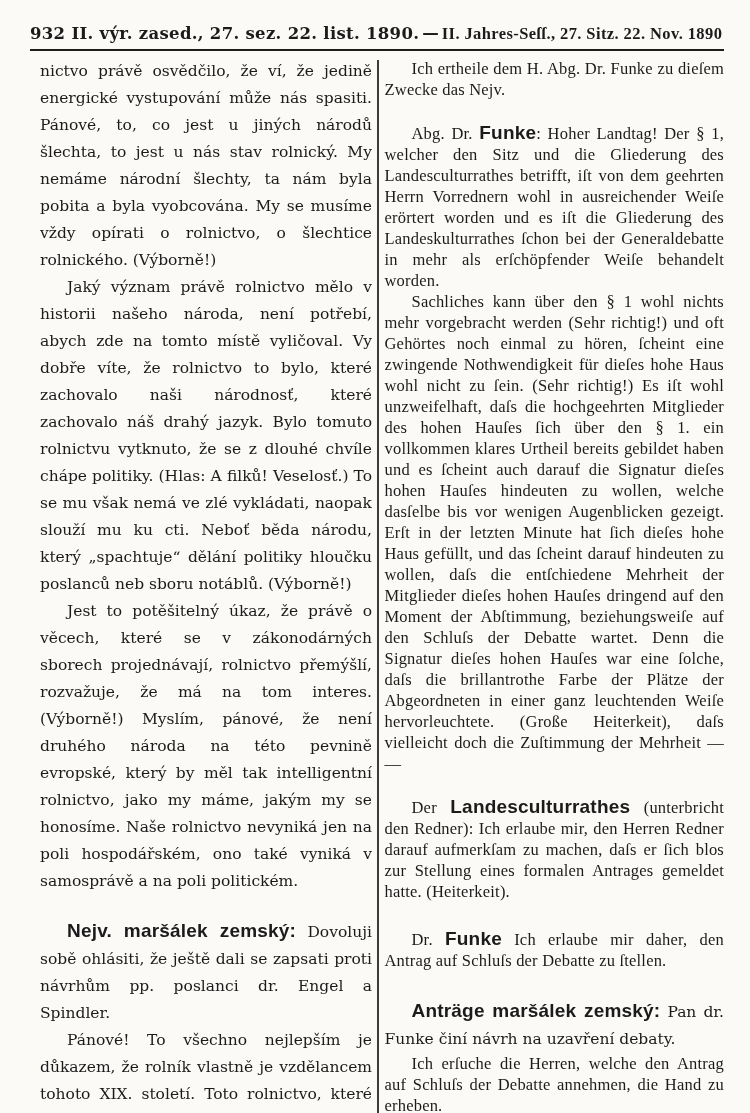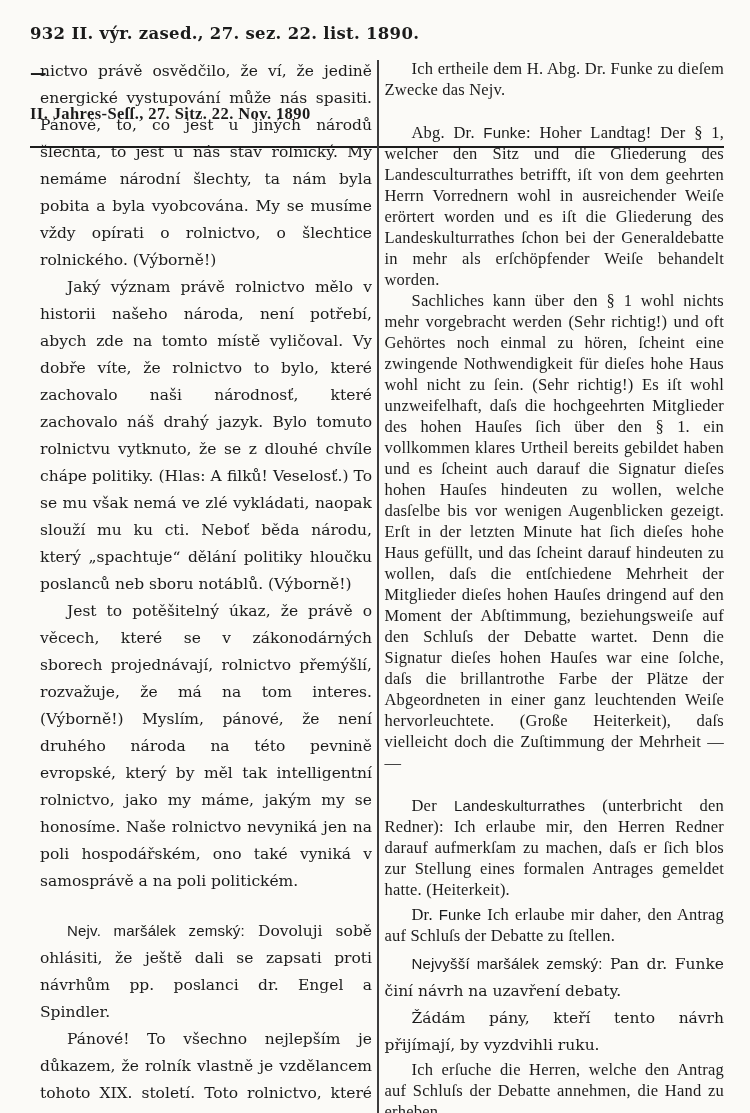--- a/index.html
+++ b/index.html
@@ -21,14 +21,13 @@
     top: 24px;
     left: 30px;
     right: 26px;
-    padding-bottom: 22px;
+    padding-bottom: 5px;
     border-bottom: 2.5px solid #1d1d1d;
     font-size: 16.5px;
     white-space: nowrap;
     display: flex;
-    gap: 21px;
+    gap: 3px;
     align-items: baseline;
-    flex-direction: column;
   }
   .hdr-cz {
     font-family: "DejaVu Serif", serif;

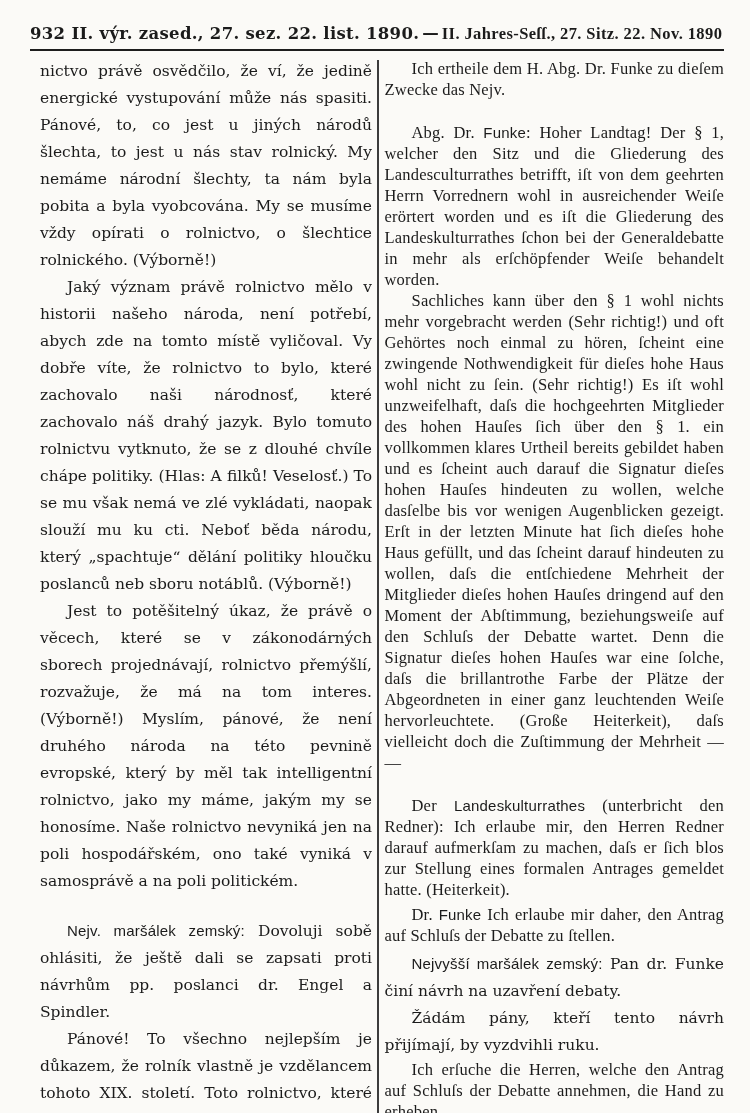--- a/index.html
+++ b/index.html
@@ -73,8 +73,8 @@
   p.gap-sm { margin-top: 4px; }
   .lead {
     font-family: "Liberation Sans", sans-serif;
-    font-weight: normal;
-    font-size: 15px;
+    font-weight: bold;
+    font-size: 19px;
     letter-spacing: 0.2px;
   }
 </style>

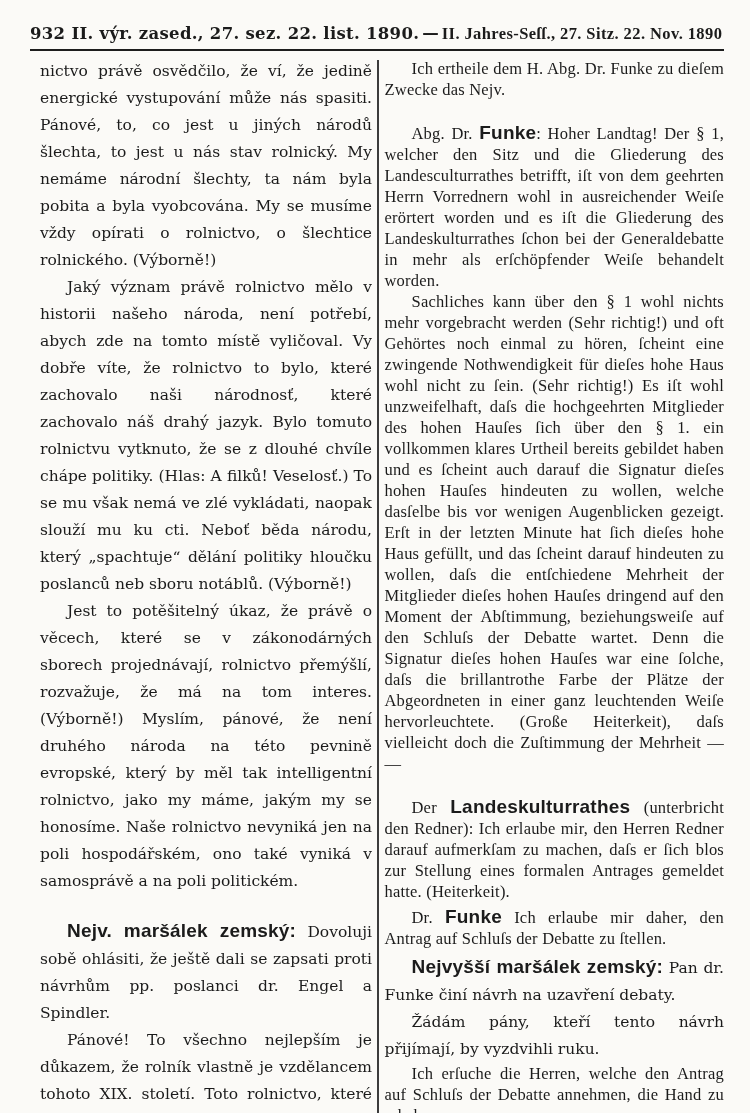--- a/index.html
+++ b/index.html
@@ -101,7 +101,7 @@
         <p class="de indent"><span>Ich ertheile dem H. Abg. Dr. Funke zu dieſem Zwecke das Nejv.</span></p>
         <p class="de indent gap"><span>Abg. Dr. </span><span class="lead">Funke</span><span>: Hoher Landtag! Der § 1, welcher den Sitz und die Gliederung des Landesculturrathes betrifft, iſt von dem geehrten Herrn Vorrednern wohl in ausreichender Weiſe erörtert worden und es iſt die Gliederung des Landeskulturrathes ſchon bei der Generaldebatte in mehr als erſchöpfender Weiſe behandelt worden.</span></p>
         <p class="de indent"><span>Sachliches kann über den § 1 wohl nichts mehr vorgebracht werden (Sehr richtig!) und oft Gehörtes noch einmal zu hören, ſcheint eine zwingende Nothwendigkeit für dieſes hohe Haus wohl nicht zu ſein. (Sehr richtig!) Es iſt wohl unzweifelhaft, daſs die hochgeehrten Mitglieder des hohen Hauſes ſich über den § 1. ein vollkommen klares Urtheil bereits gebildet haben und es ſcheint auch darauf die Signatur dieſes hohen Hauſes hindeuten zu wollen, welche dasſelbe bis vor wenigen Augenblicken gezeigt. Erſt in der letzten Minute hat ſich dieſes hohe Haus gefüllt, und das ſcheint darauf hindeuten zu wollen, daſs die entſchiedene Mehrheit der Mitglieder dieſes hohen Hauſes dringend auf den Moment der Abſtimmung, beziehungsweiſe auf den Schluſs der Debatte wartet. Denn die Signatur dieſes hohen Hauſes war eine ſolche, daſs die brillantrothe Farbe der Plätze der Abgeordneten in einer ganz leuchtenden Weiſe hervorleuchtete. (Große Heiterkeit), daſs vielleicht doch die Zuſtimmung der Mehrheit — —</span></p>
-        <p class="de indent gap"><span>Der </span><span class="lead">Landeskulturrathes</span><span> (unterbricht den Redner): Ich erlaube mir, den Herren Redner darauf aufmerkſam zu machen, daſs er ſich blos zur Stellung eines formalen Antrages gemeldet hatte. (Heiterkeit).</span></p>
+        <p class="de indent gap"><span>Der </span><span class="lead">Landesculturrathes</span><span> (unterbricht den Redner): Ich erlaube mir, den Herren Redner darauf aufmerkſam zu machen, daſs er ſich blos zur Stellung eines formalen Antrages gemeldet hatte. (Heiterkeit).</span></p>
         <p class="de indent gap-sm"><span>Dr. </span><span class="lead">Funke</span><span> Ich erlaube mir daher, den Antrag auf Schluſs der Debatte zu ſtellen.</span></p>
         <p class="cz indent gap-sm"><span class="lead">Nejvyšší maršálek zemský:</span><span> Pan dr. Funke činí návrh na uzavření debaty.</span></p>
         <p class="cz indent"><span>Žádám pány, kteří tento návrh přijímají, by vyzdvihli ruku.</span></p>

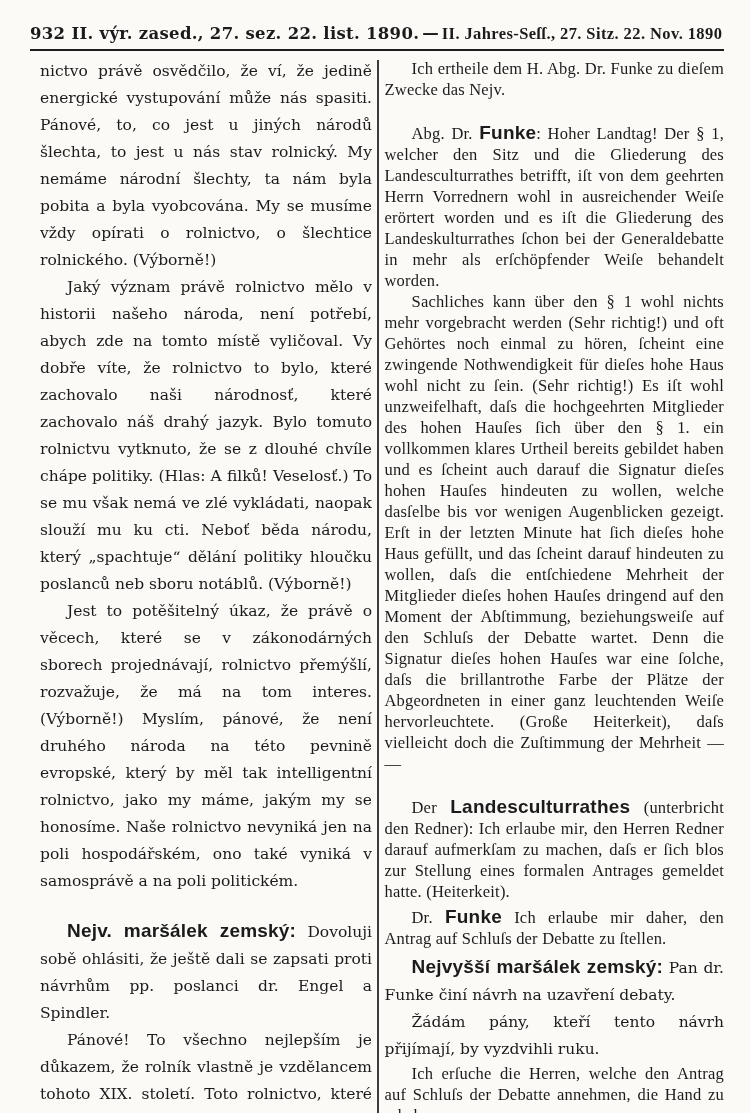--- a/index.html
+++ b/index.html
@@ -70,7 +70,7 @@
   p.de { font-family: "Liberation Serif", serif; font-size: 16.5px; line-height: 21px; letter-spacing: 0.2px; }
   p.indent { text-indent: 27px; }
   p.gap { margin-top: 22px; }
-  p.gap-sm { margin-top: 4px; }
+  p.gap-sm { margin-top: 26px; }
   .lead {
     font-family: "Liberation Sans", sans-serif;
     font-weight: bold;

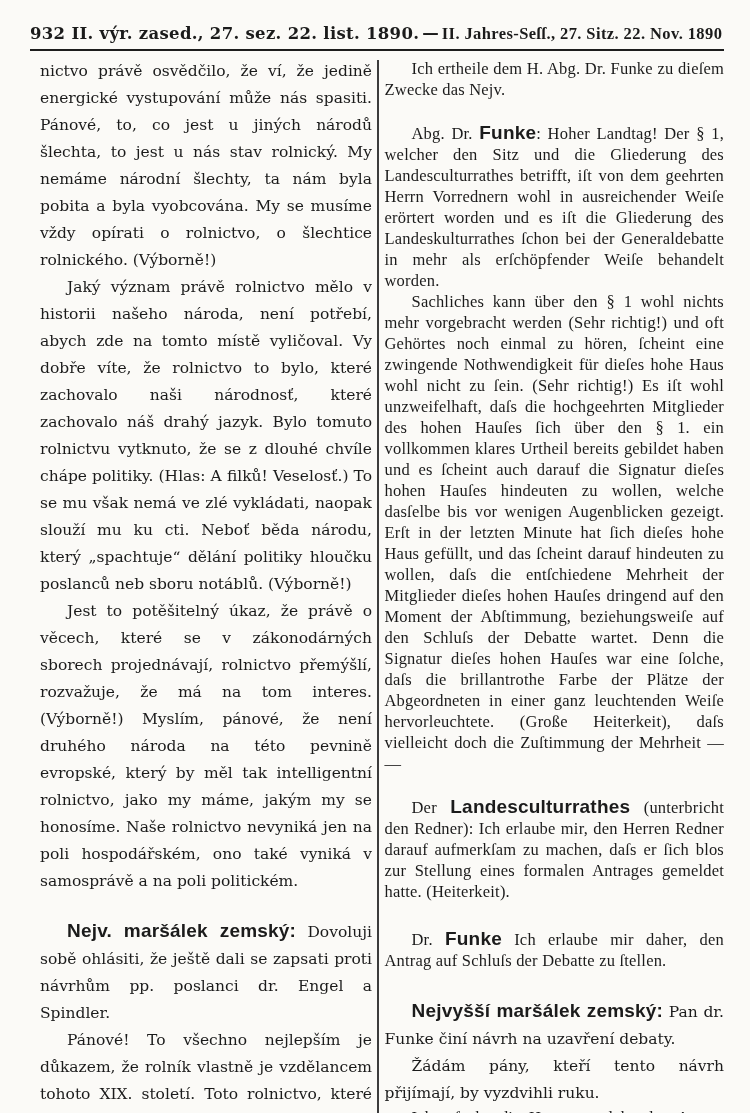--- a/index.html
+++ b/index.html
@@ -103,7 +103,7 @@
         <p class="de indent"><span>Sachliches kann über den § 1 wohl nichts mehr vorgebracht werden (Sehr richtig!) und oft Gehörtes noch einmal zu hören, ſcheint eine zwingende Nothwendigkeit für dieſes hohe Haus wohl nicht zu ſein. (Sehr richtig!) Es iſt wohl unzweifelhaft, daſs die hochgeehrten Mitglieder des hohen Hauſes ſich über den § 1. ein vollkommen klares Urtheil bereits gebildet haben und es ſcheint auch darauf die Signatur dieſes hohen Hauſes hindeuten zu wollen, welche dasſelbe bis vor wenigen Augenblicken gezeigt. Erſt in der letzten Minute hat ſich dieſes hohe Haus gefüllt, und das ſcheint darauf hindeuten zu wollen, daſs die entſchiedene Mehrheit der Mitglieder dieſes hohen Hauſes dringend auf den Moment der Abſtimmung, beziehungsweiſe auf den Schluſs der Debatte wartet. Denn die Signatur dieſes hohen Hauſes war eine ſolche, daſs die brillantrothe Farbe der Plätze der Abgeordneten in einer ganz leuchtenden Weiſe hervorleuchtete. (Große Heiterkeit), daſs vielleicht doch die Zuſtimmung der Mehrheit — —</span></p>
         <p class="de indent gap"><span>Der </span><span class="lead">Landesculturrathes</span><span> (unterbricht den Redner): Ich erlaube mir, den Herren Redner darauf aufmerkſam zu machen, daſs er ſich blos zur Stellung eines formalen Antrages gemeldet hatte. (Heiterkeit).</span></p>
         <p class="de indent gap-sm"><span>Dr. </span><span class="lead">Funke</span><span> Ich erlaube mir daher, den Antrag auf Schluſs der Debatte zu ſtellen.</span></p>
-        <p class="cz indent gap-sm"><span class="lead">Nejvyšší maršálek zemský:</span><span> Pan dr. Funke činí návrh na uzavření debaty.</span></p>
+        <p class="cz indent gap-sm"><span class="lead">Anträge maršálek zemský:</span><span> Pan dr. Funke činí návrh na uzavření debaty.</span></p>
         <p class="cz indent"><span>Žádám pány, kteří tento návrh přijímají, by vyzdvihli ruku.</span></p>
         <p class="de indent"><span>Ich erſuche die Herren, welche den Antrag auf Schluſs der Debatte annehmen, die Hand zu erheben.</span></p>
       </div>

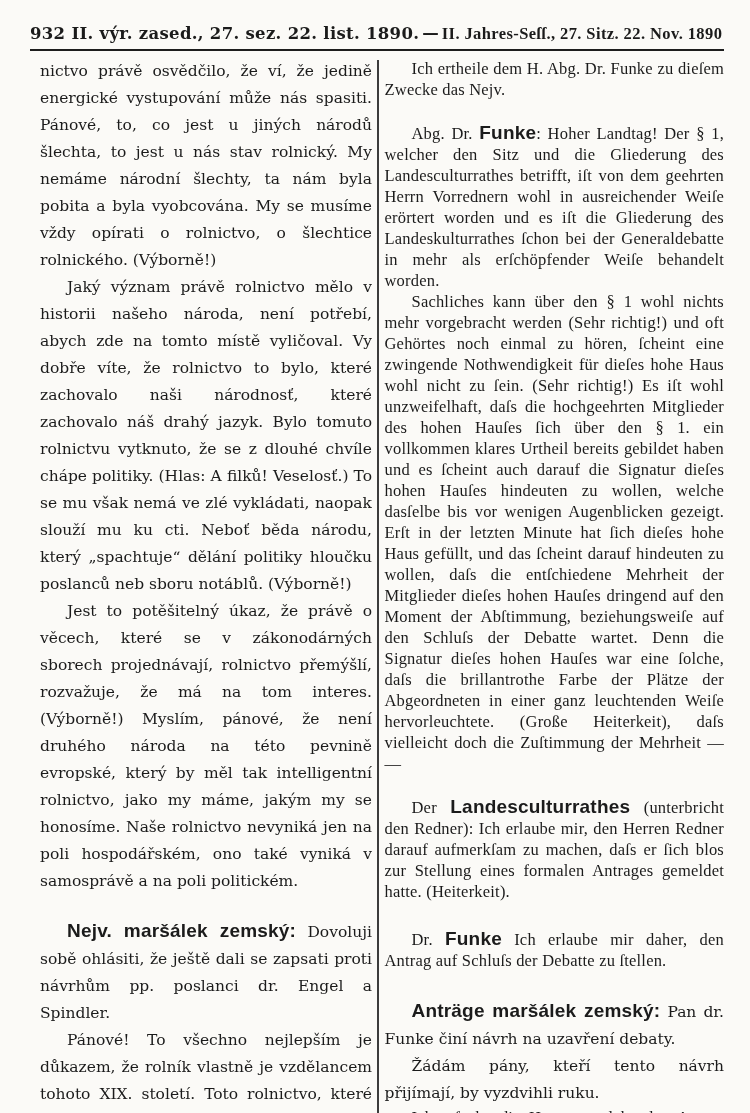--- a/index.html
+++ b/index.html
@@ -104,7 +104,6 @@
         <p class="de indent gap"><span>Der </span><span class="lead">Landesculturrathes</span><span> (unterbricht den Redner): Ich erlaube mir, den Herren Redner darauf aufmerkſam zu machen, daſs er ſich blos zur Stellung eines formalen Antrages gemeldet hatte. (Heiterkeit).</span></p>
         <p class="de indent gap-sm"><span>Dr. </span><span class="lead">Funke</span><span> Ich erlaube mir daher, den Antrag auf Schluſs der Debatte zu ſtellen.</span></p>
         <p class="cz indent gap-sm"><span class="lead">Anträge maršálek zemský:</span><span> Pan dr. Funke činí návrh na uzavření debaty.</span></p>
-        <p class="cz indent"><span>Žádám pány, kteří tento návrh přijímají, by vyzdvihli ruku.</span></p>
         <p class="de indent"><span>Ich erſuche die Herren, welche den Antrag auf Schluſs der Debatte annehmen, die Hand zu erheben.</span></p>
       </div>
   </div>

